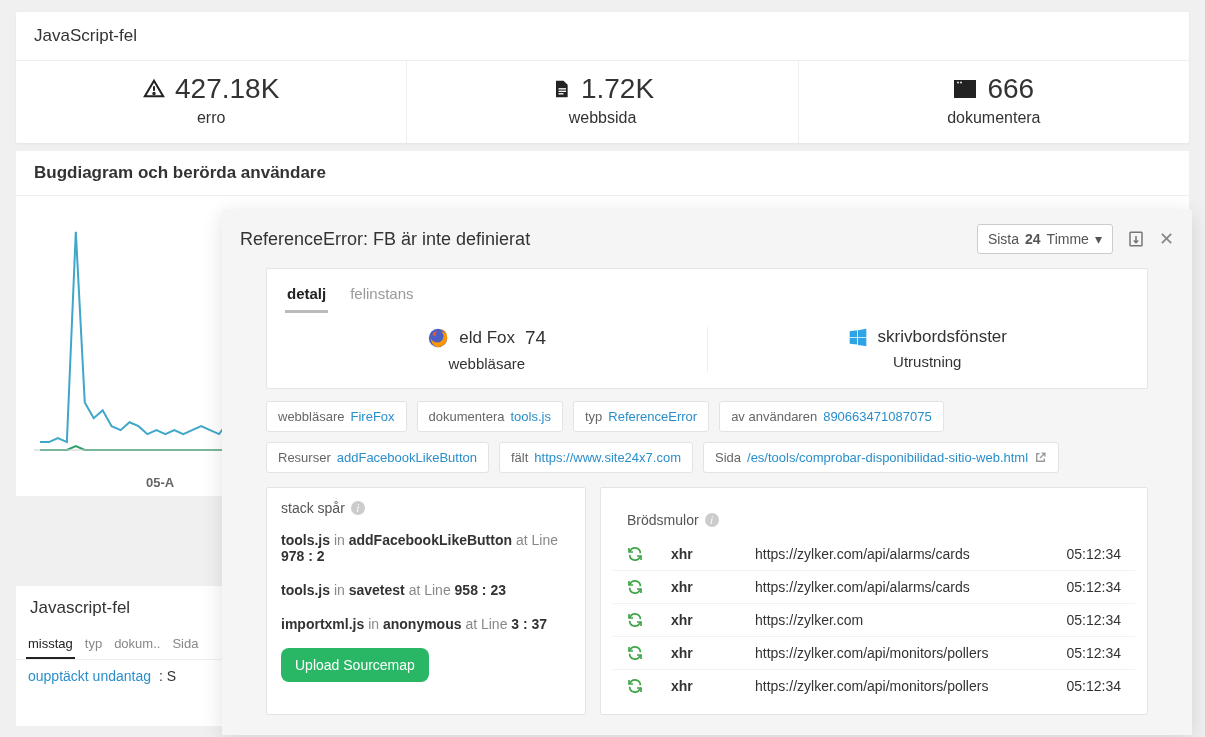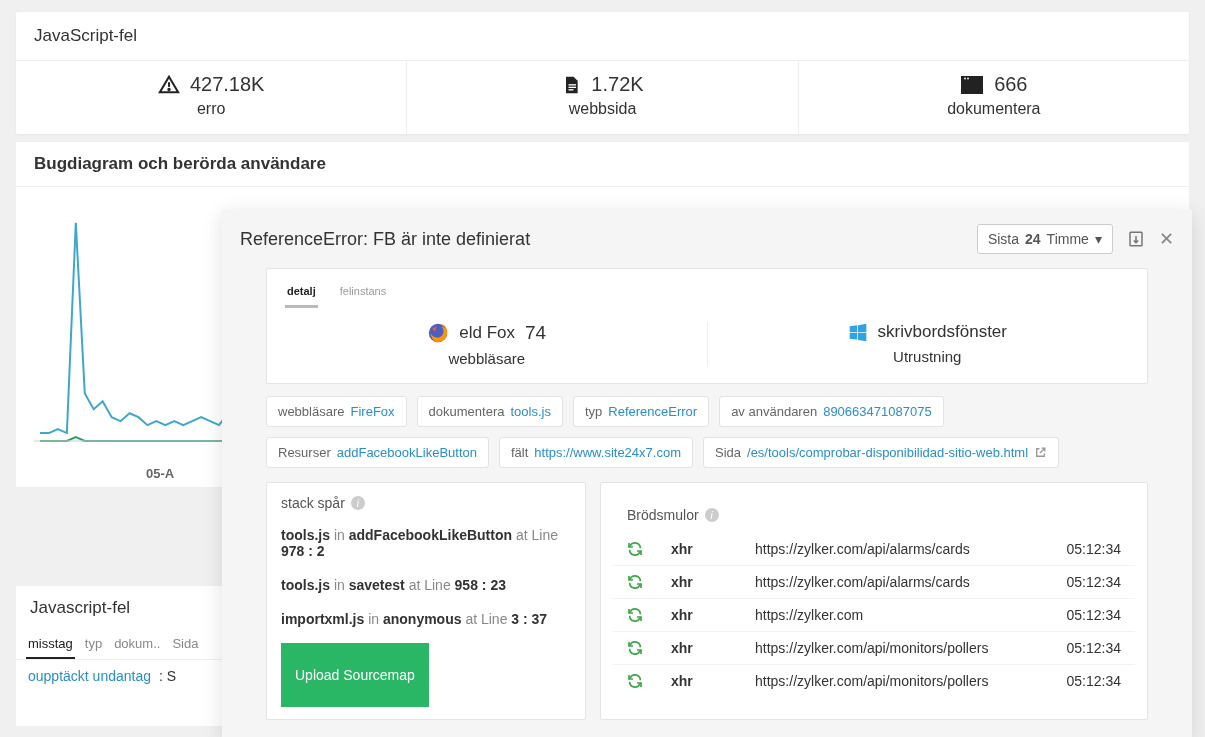--- a/index.html
+++ b/index.html
@@ -9,7 +9,7 @@
 .stats-row { display: flex; }
 .stat { flex: 1; text-align: center; padding: 12px 0 16px 0; border-right: 1px solid #eee; }
 .stat:last-child { border-right: none; }
-.stat-top { display: flex; align-items: center; justify-content: center; gap: 10px; font-size: 20px; font-weight: 400; }
+.stat-top { display: flex; align-items: center; justify-content: center; gap: 10px; font-size: 28px; font-weight: 400; }
 .stat-label { font-size: 16px; margin-top: 4px; color: #333; }
 .icon { display: inline-flex; align-items: center; justify-content: center; }
 .section-title { background: #fff; margin: 0 16px; padding: 12px 18px; font-size: 17px; font-weight: 600; border-bottom: 1px solid #eee; }

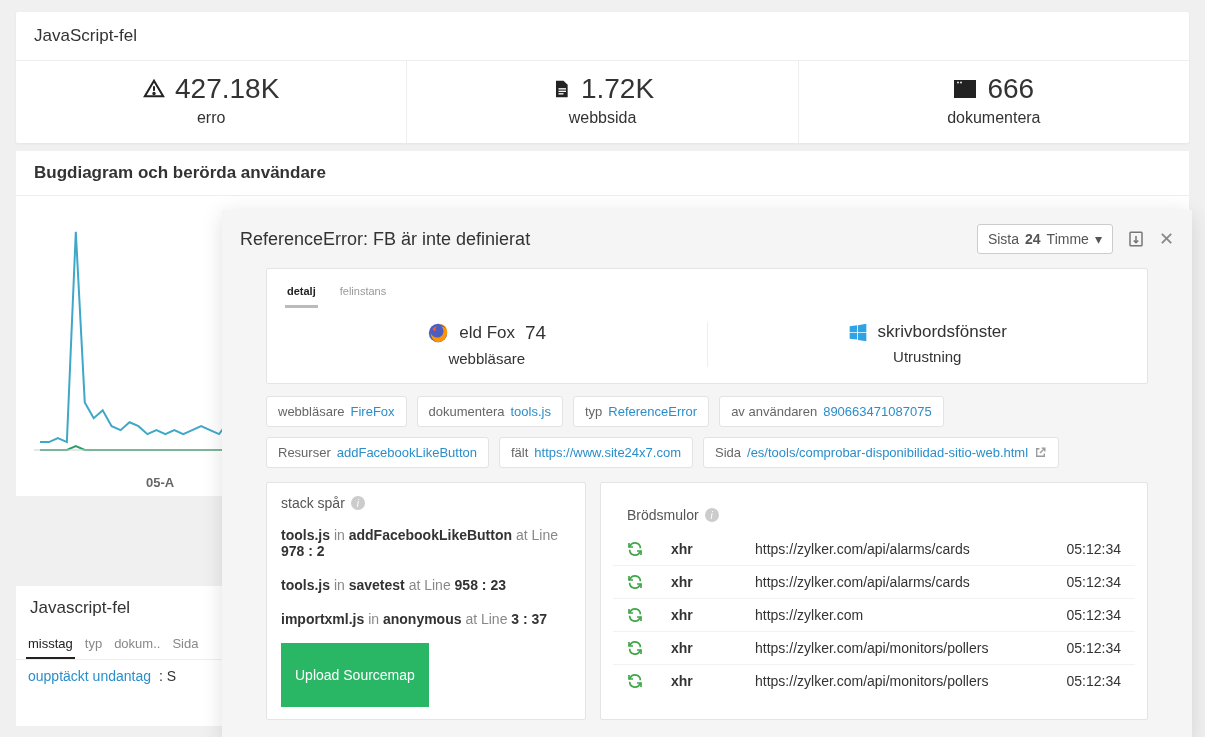--- a/index.html
+++ b/index.html
@@ -30,7 +30,7 @@
 .pdf-icon, .close-icon { color: #888; cursor: pointer; font-size: 18px; }
 .modal-body { padding: 0 44px 20px 44px; }
 .inner-card { background: #fff; border: 1px solid #e4e4e4; border-radius: 2px; }
-.tabs { display: flex; gap: 20px; padding: 10px 18px 0 18px; font-size: 11px; }
+.tabs { display: flex; gap: 20px; padding: 10px 18px 0 18px; font-size: 15px; }
 .tab { padding: 6px 2px 8px 2px; cursor: pointer; color: #999; }
 .tab.active { color: #222; border-bottom: 3px solid #bbb; font-weight: 600; }
 .dual { display: flex; padding: 14px 0 16px 0; }

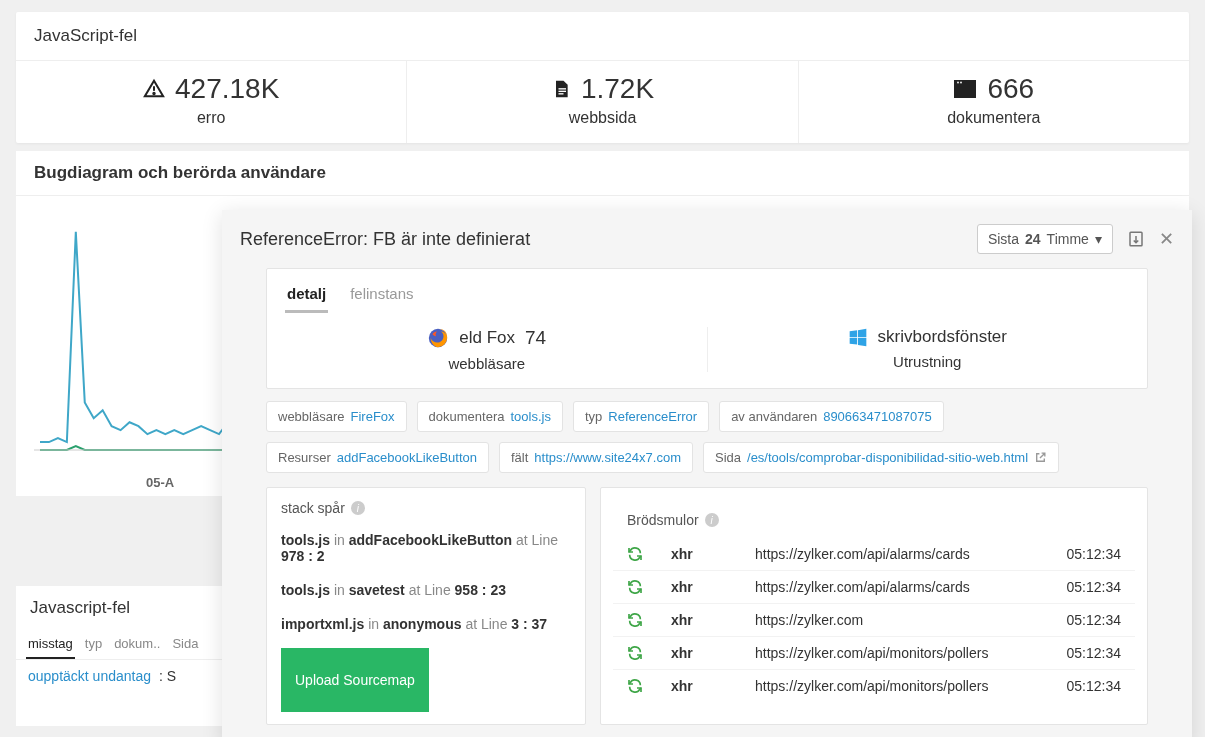--- a/index.html
+++ b/index.html
@@ -54,7 +54,7 @@
 .trace-line { font-size: 14px; padding: 6px 0 12px 0; color: #333; }
 .trace-line b { font-weight: 700; }
 .trace-line .dim { color: #888; }
-.upload-btn { background: #29b765; color: #fff; border: none; border-radius: 0; padding: 24px 14px; font-size: 14px; cursor: pointer; margin-top: 4px; }
+.upload-btn { background: #29b765; color: #fff; border: none; border-radius: 8px; padding: 9px 14px; font-size: 14px; cursor: pointer; margin-top: 4px; }
 .crumb-row { display: flex; align-items: center; padding: 8px 14px; font-size: 14px; border-top: 1px solid #f2f2f2; }
 .crumb-row:first-of-type { border-top: none; }
 .refresh-ic { color: #3fa648; margin-right: 28px; font-size: 16px; }

